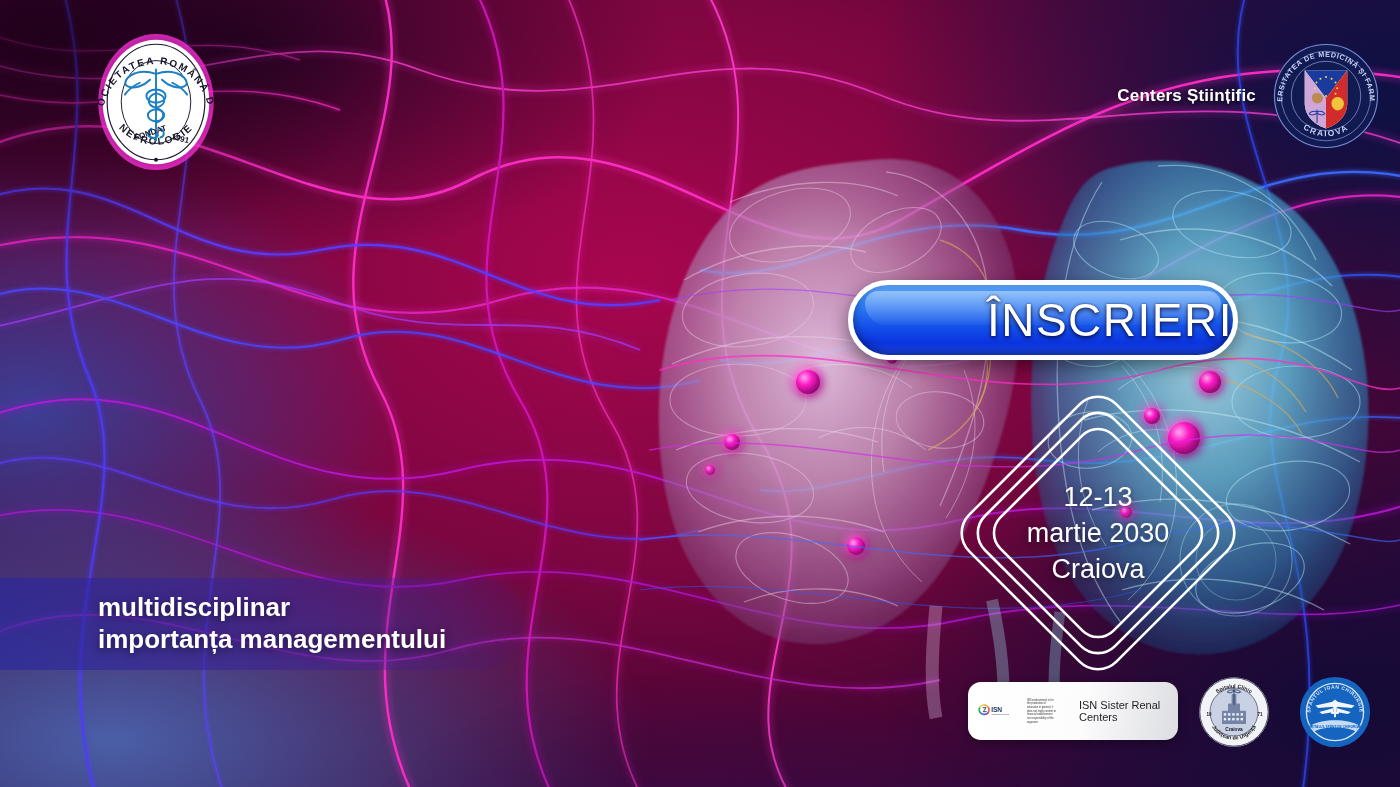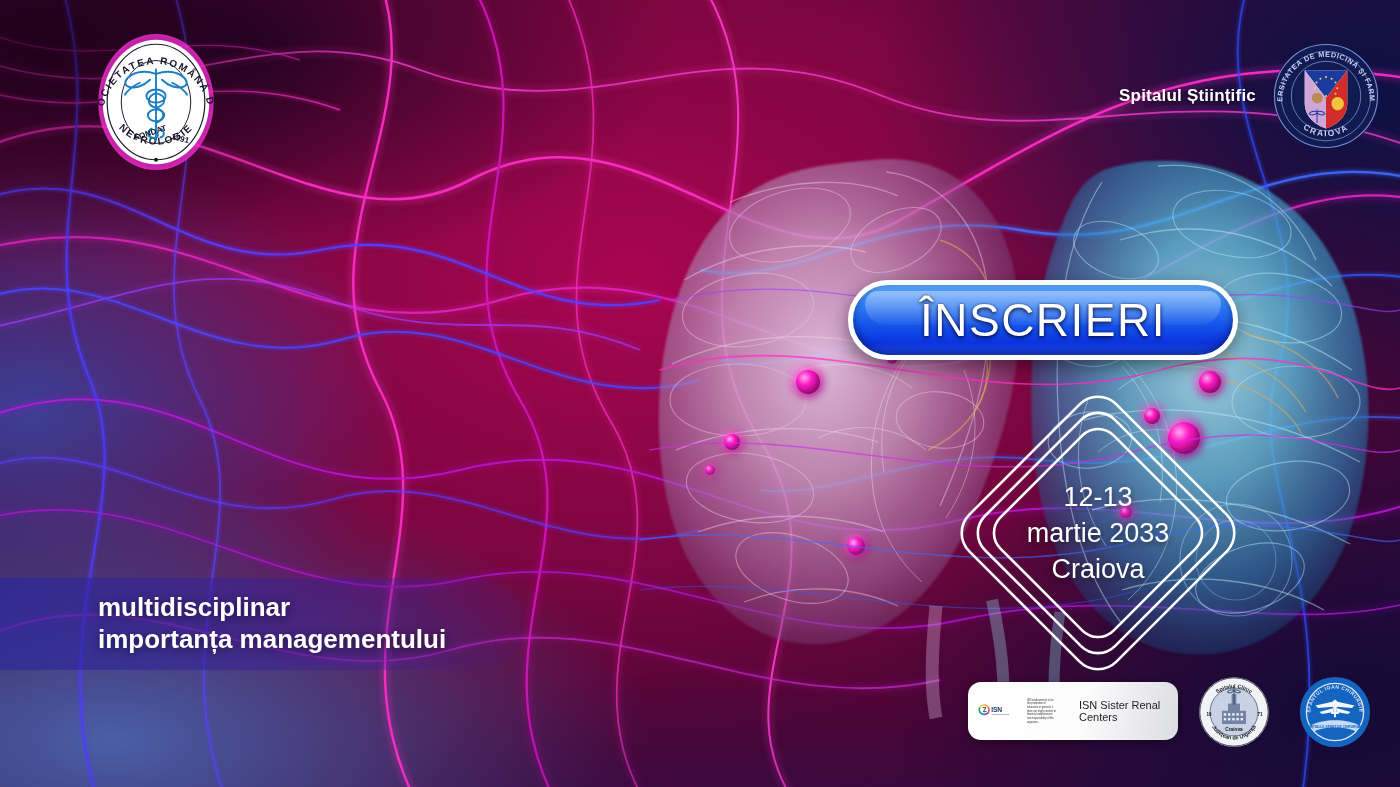--- a/index.html
+++ b/index.html
@@ -357,7 +357,7 @@
   </div>
 
   <div class="partner-wrap">
-    <div class="partner-label">Spitalul Științific</div>
+    <div class="partner-label">Centers Științific</div>
     <div class="umf-seal">
       <svg viewBox="0 0 200 200">
         <defs>

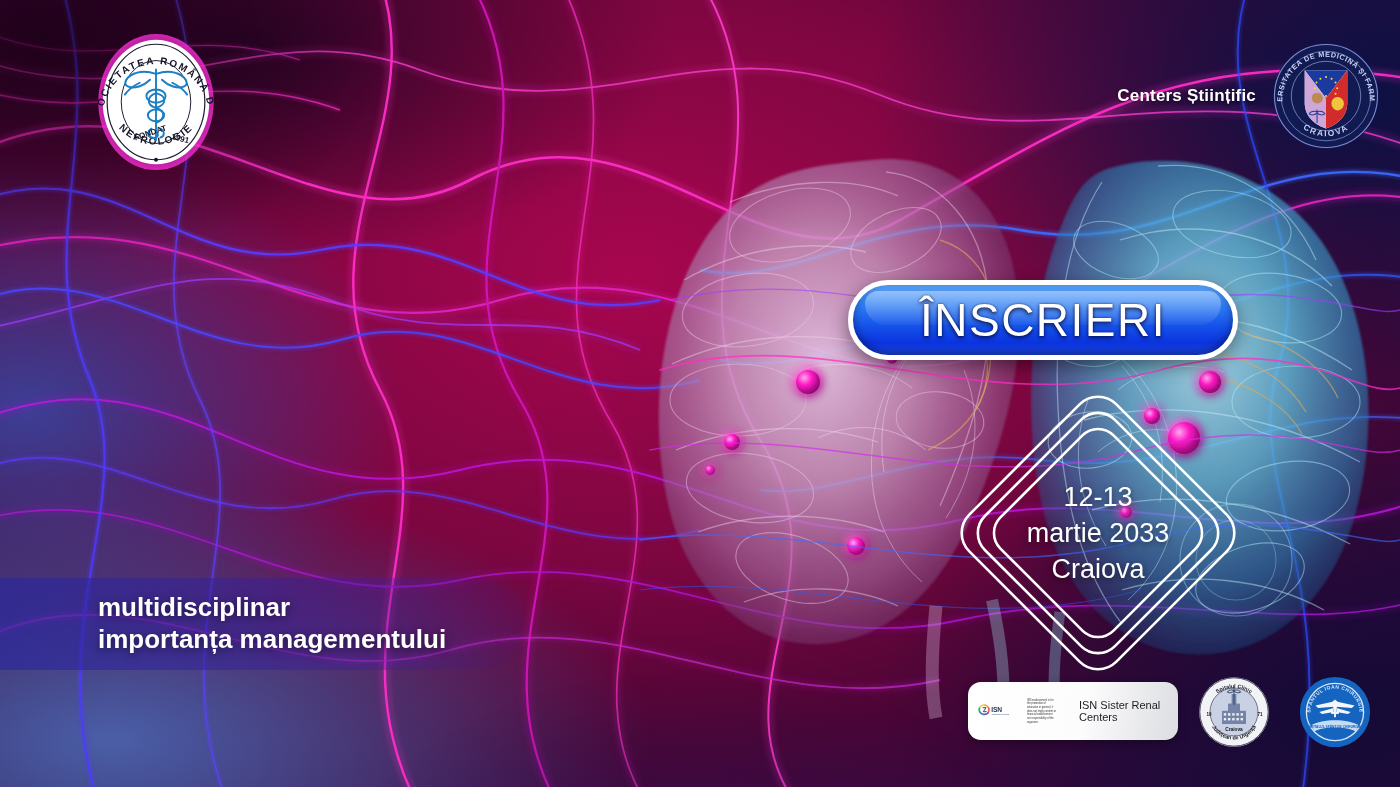--- a/index.html
+++ b/index.html
@@ -76,7 +76,7 @@
     border-radius:42px; border:5px solid #ffffff;
     background:linear-gradient(180deg,#5aa4fa 0%, #2f7ef3 28%, #1553ea 58%, #0b34e0 82%, #1c49f0 100%);
     box-shadow:0 6px 18px rgba(0,0,0,.45), inset 0 -3px 8px rgba(0,0,20,.45);
-    display:flex; align-items:center; justify-content:center;
+    display:flex; align-items:center; justify-content:flex-end;
     cursor:pointer; overflow:hidden;
   }
   .inscrieri-btn::before {

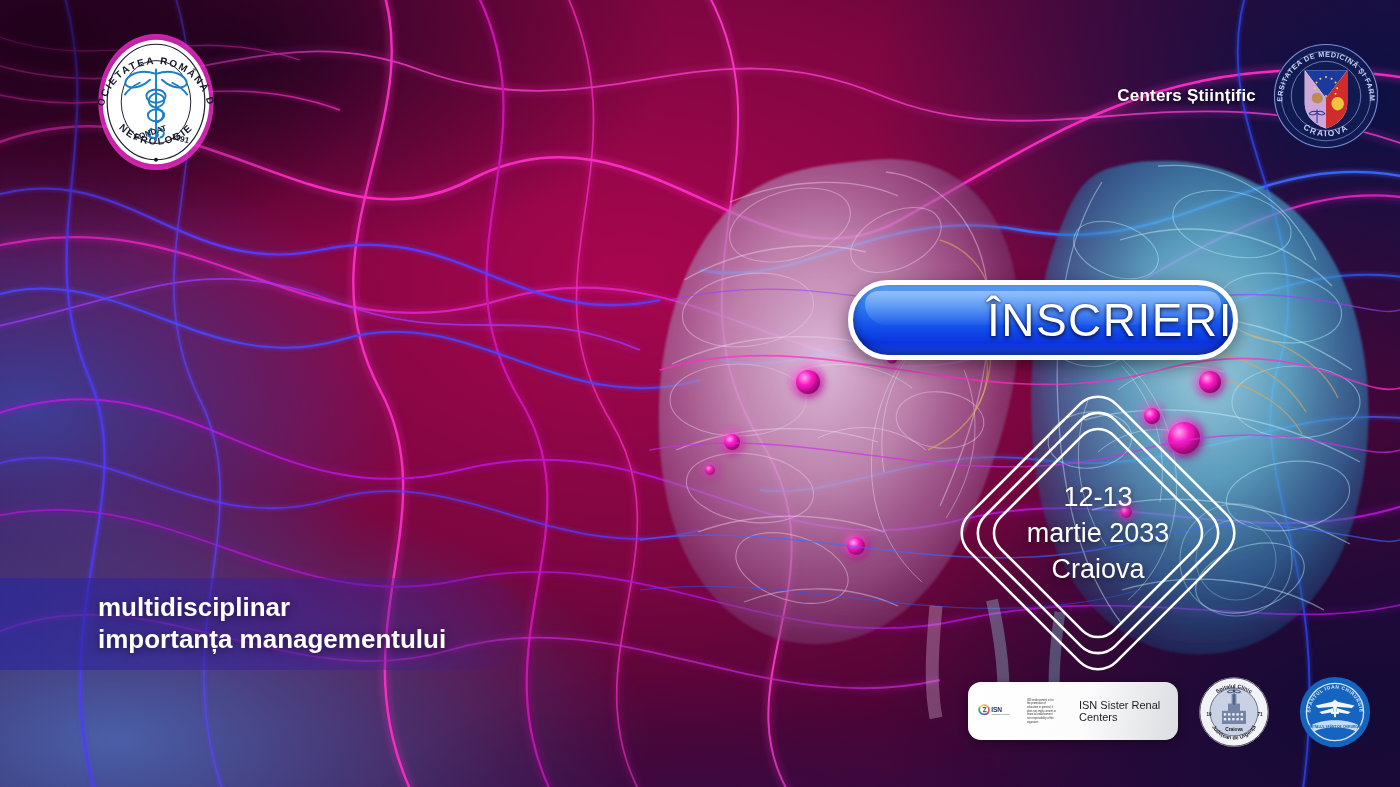--- a/index.html
+++ b/index.html
@@ -425,7 +425,7 @@
     </svg>
     <div class="date-text">
       <div>12-13</div>
-      <div>martie 2033</div>
+      <div>martie 2030</div>
       <div>Craiova</div>
     </div>
   </div>

